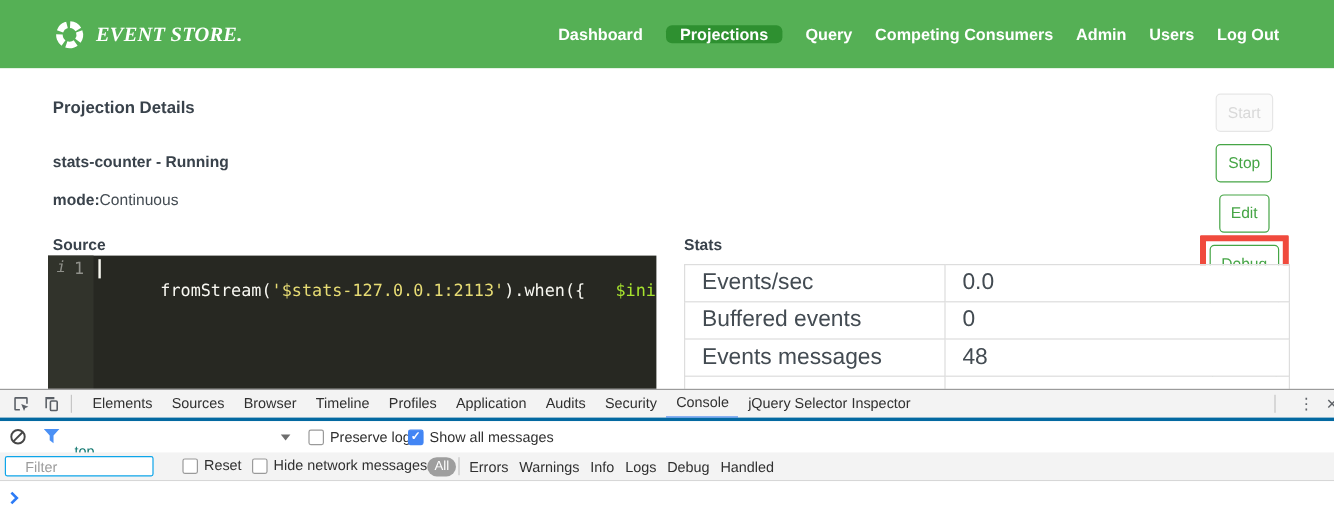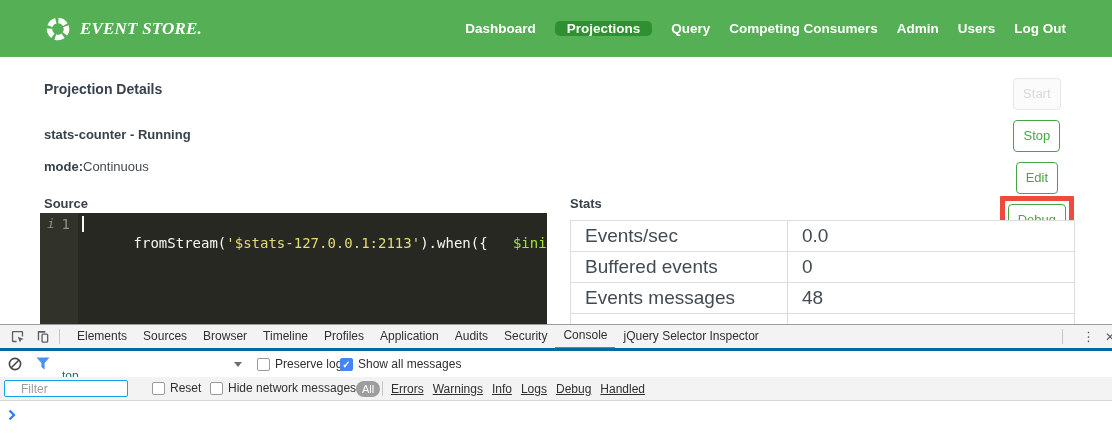--- a/index.html
+++ b/index.html
@@ -95,7 +95,7 @@
   .filter-input::placeholder{color:#9c9c9c;}
   .all-pill{background:#9e9e9e;color:#fff;font-size:11px;border-radius:9px;padding:2px 6px;
             cursor:pointer;line-height:12px;}
-  .levels{display:flex;gap:9px;text-decoration:underline;}
+  .levels{display:flex;gap:9px;}
   .level{cursor:pointer;white-space:nowrap;color:#303030;}
 
   .dt-prompt{height:38px;background:#fff;position:relative;cursor:text;}

